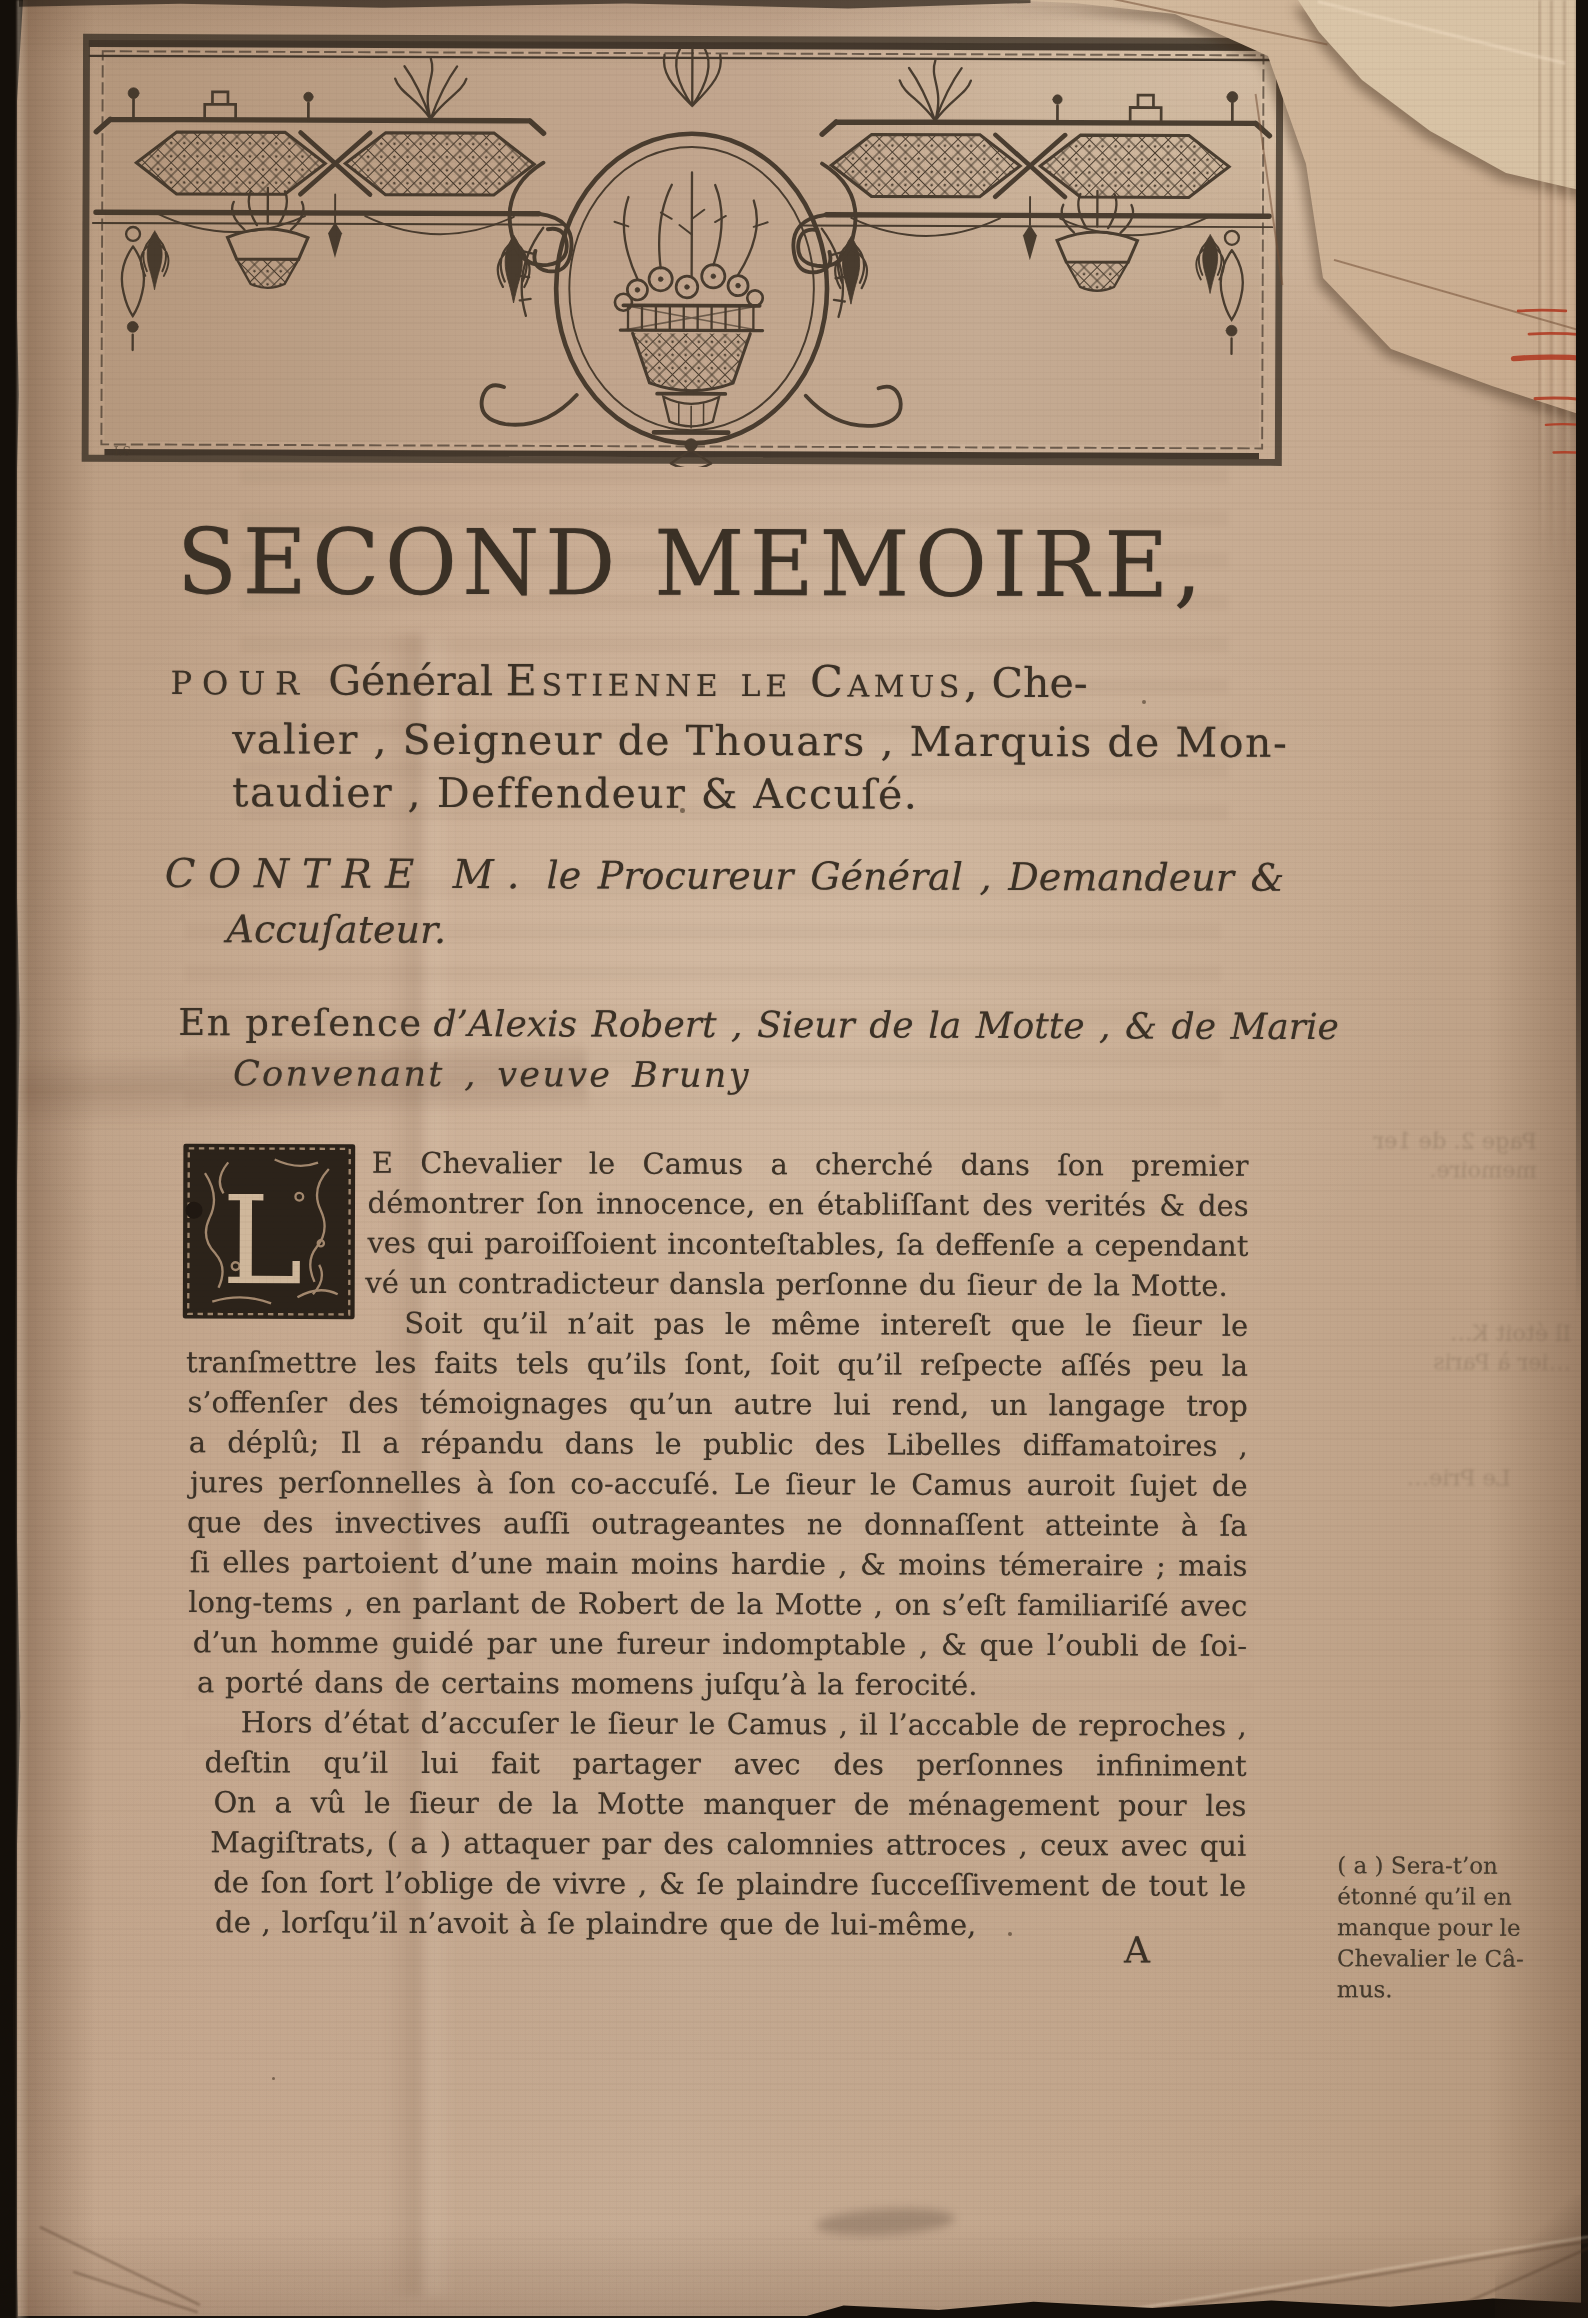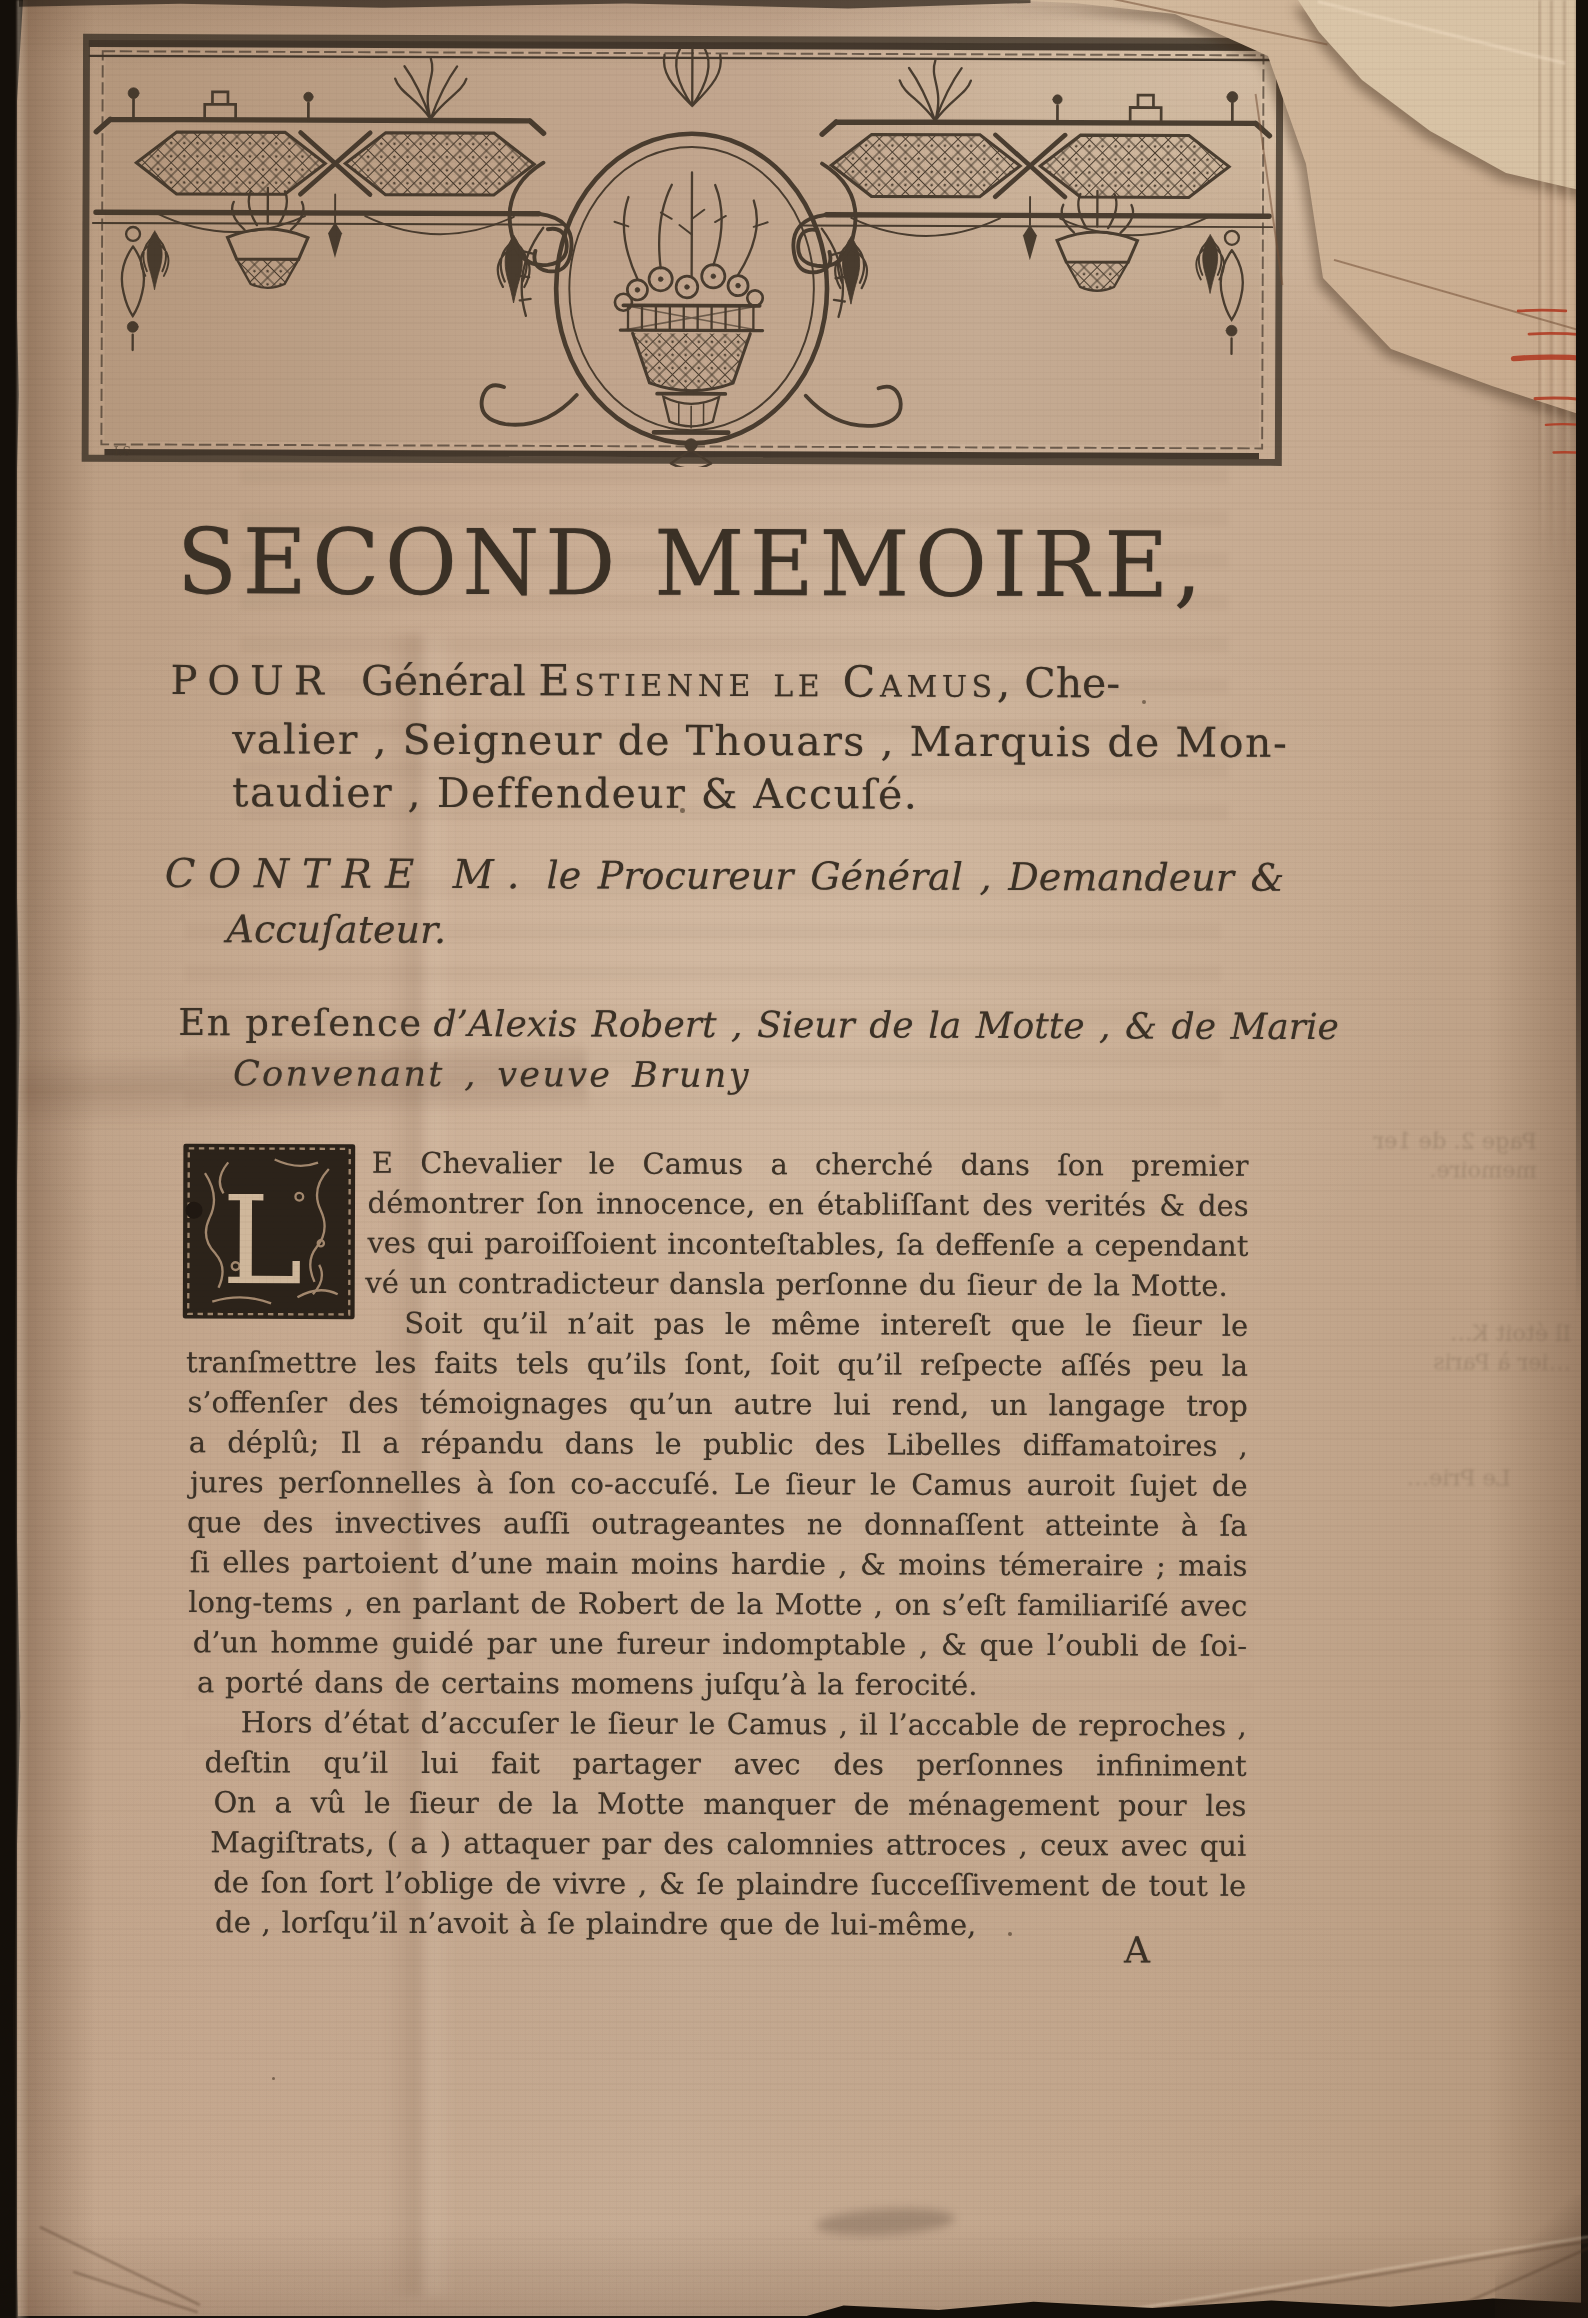--- a/index.html
+++ b/index.html
@@ -59,7 +59,7 @@
   .headpiece{position:absolute;left:82px;top:31px;width:1201px;height:434px;opacity:.9;mix-blend-mode:multiply;}
   .title{left:178px;top:510px;width:1005px;text-align:center;font-size:88px;letter-spacing:5.4px;transform:scaleY(1.03);}
   .ded1{left:172px;top:654px;}
-  .sp-pour{font-size:40px;letter-spacing:10px;margin-right:27px;}
+  .sp-pour{font-size:32px;letter-spacing:10px;margin-right:19px;}
   .sp-mess{font-size:41px;margin-right:12.4px;}
   .sp-name{font-variant:small-caps;font-size:43px;letter-spacing:4.6px;margin-right:9.3px;}
   .sp-che{font-size:41px;}

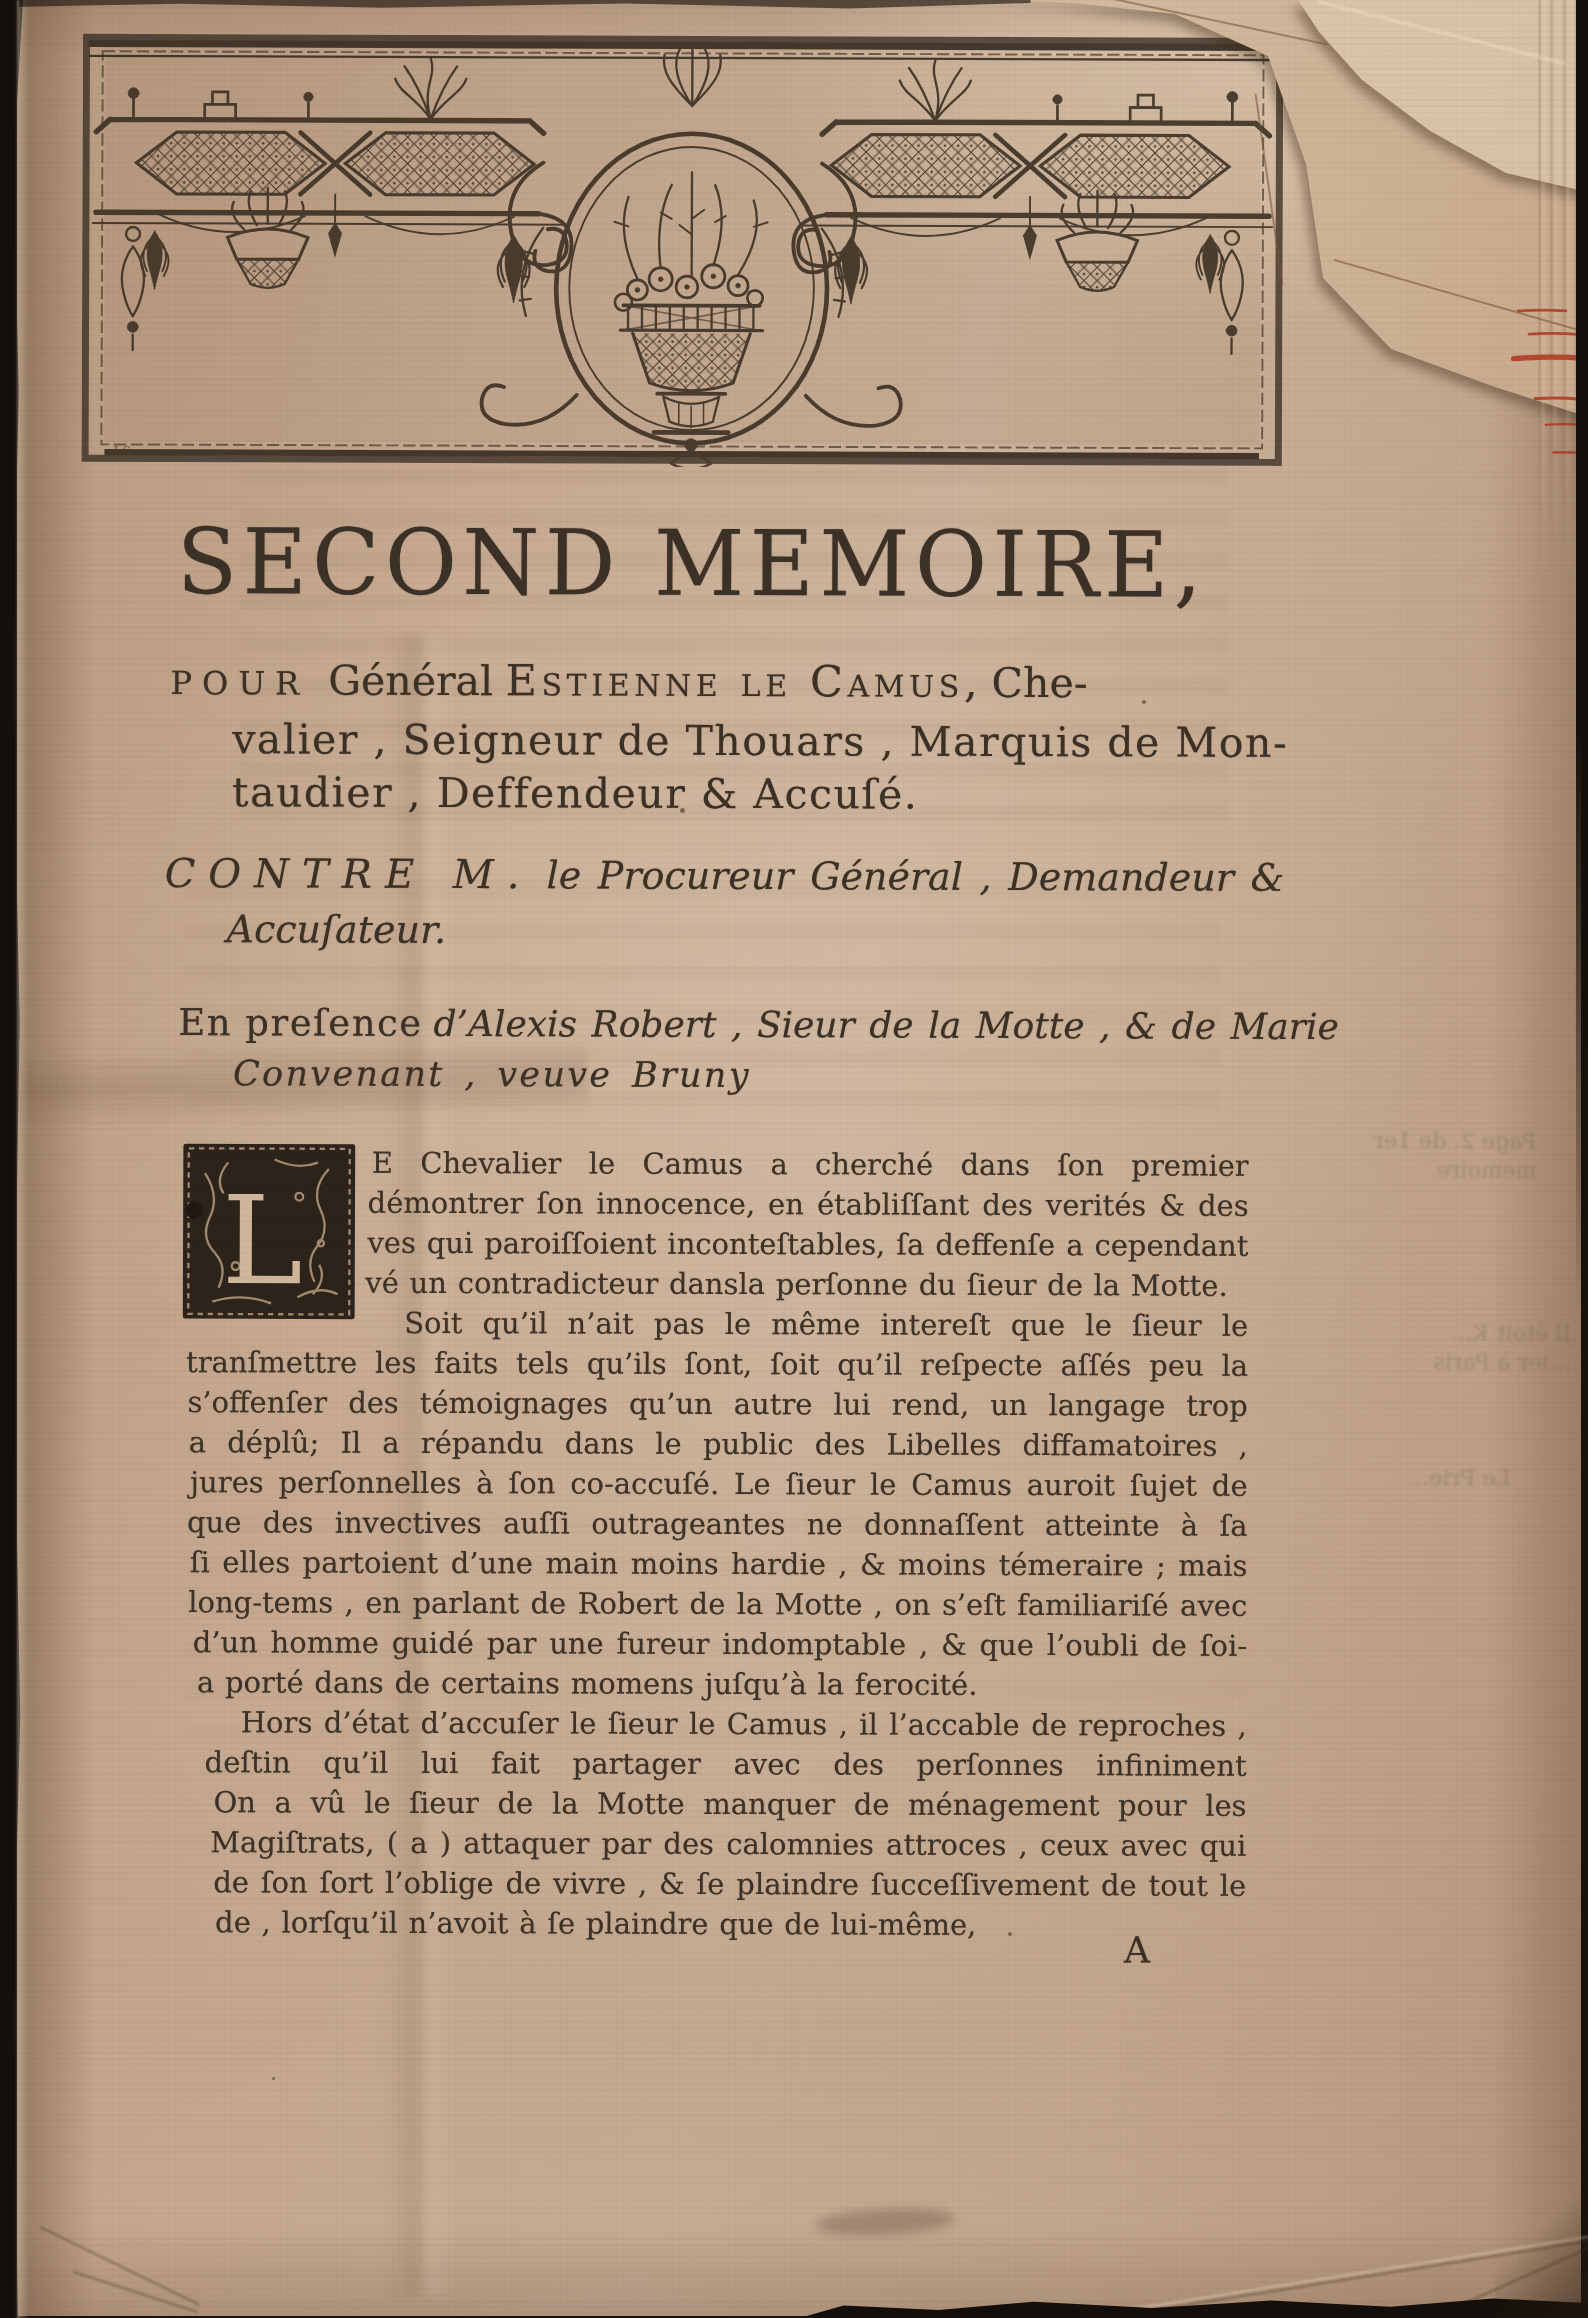--- a/index.html
+++ b/index.html
@@ -261,6 +261,13 @@
 
     <div class="ink sigA">A</div>
 
+    <div class="note">
+      <div>( a ) Sera-t’on</div>
+      <div>étonné qu’il en</div>
+      <div>manque pour le</div>
+      <div>Chevalier le Câ-</div>
+      <div>mus.</div>
+    </div>
 
     <div class="ghost" style="left:1308px;top:1122px;width:232px;">
       <div>Page 2. de 1er</div>

